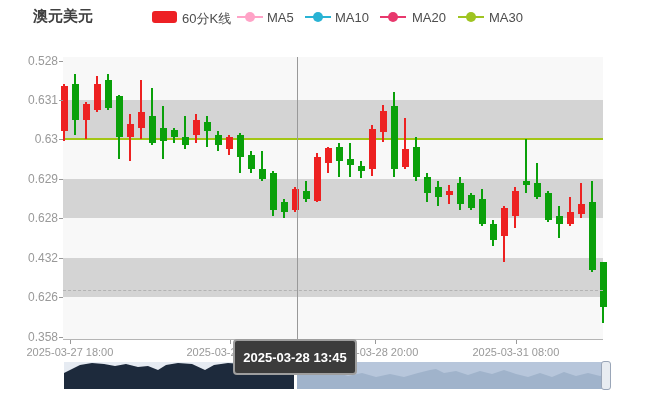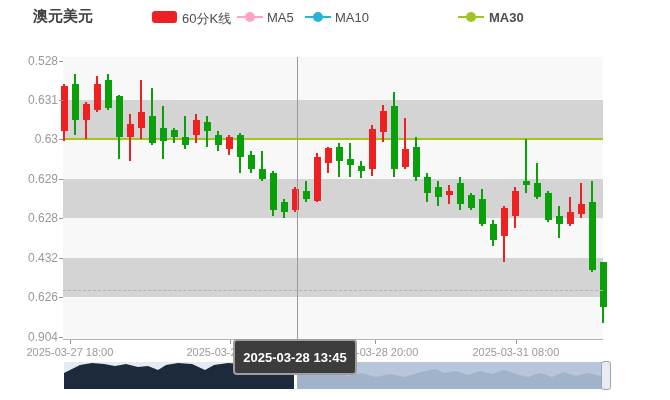--- a/index.html
+++ b/index.html
@@ -62,6 +62,11 @@
         <span class="lg-line" style="left:0;background:#29b3d4"></span>
         <span class="lg-dot" style="left:8px;background:#29b3d4"></span>
         <span class="lg-label" style="left:30px">MA10</span>
+      </div>
+      <div class="lg-item" style="left: 380px; width: 92px;">
+        <span class="lg-line" style="left:0;background:#e8386d"></span>
+        <span class="lg-dot" style="left:8px;background:#e8386d"></span>
+        <span class="lg-label" style="left:32px">MA20</span>
       </div>
       <div class="lg-item" style="left: 458px; width: 91px; font-weight: bold;">
         <span class="lg-line" style="left:0;background:#9fc421"></span>

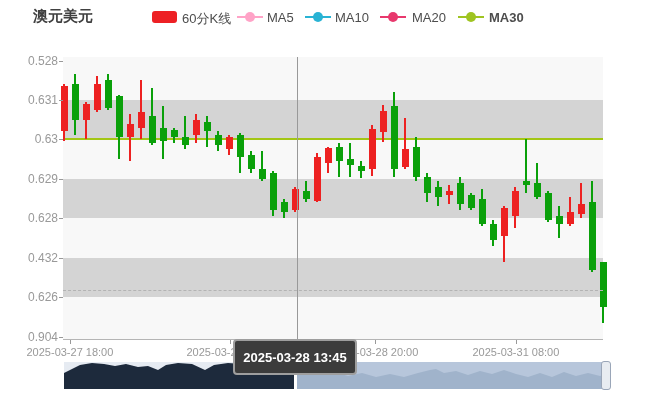--- a/index.html
+++ b/index.html
@@ -68,7 +68,7 @@
         <span class="lg-dot" style="left:8px;background:#e8386d"></span>
         <span class="lg-label" style="left:32px">MA20</span>
       </div>
-      <div class="lg-item" style="left: 458px; width: 91px; font-weight: bold;">
+      <div class="lg-item" style="left: 458px; width: 91px;">
         <span class="lg-line" style="left:0;background:#9fc421"></span>
         <span class="lg-dot" style="left:8px;background:#9fc421"></span>
         <span class="lg-label" style="left:31px">MA30</span>

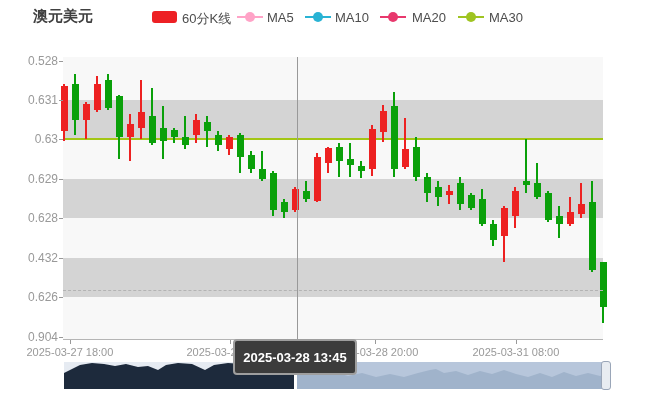--- a/index.html
+++ b/index.html
@@ -198,7 +198,7 @@
       <div class="ytick" style="left: 59px; top: 257.714px;"></div>
       <div class="ylab" style="left: 3px; top: 290.157px;">0.626</div>
       <div class="ytick" style="left: 59px; top: 297.157px;"></div>
-      <div class="ylab" style="left: 3px; top: 329.6px;">0.904</div>
+      <div class="ylab" style="left: 3px; top: 329.6px;">0.358</div>
       <div class="ytick" style="left: 59px; top: 336.6px;"></div>
       <div class="xlab" style="left: 26.5px;">2025-03-27 18:00</div>
       <div class="xtick" style="left: 70px;"></div>

